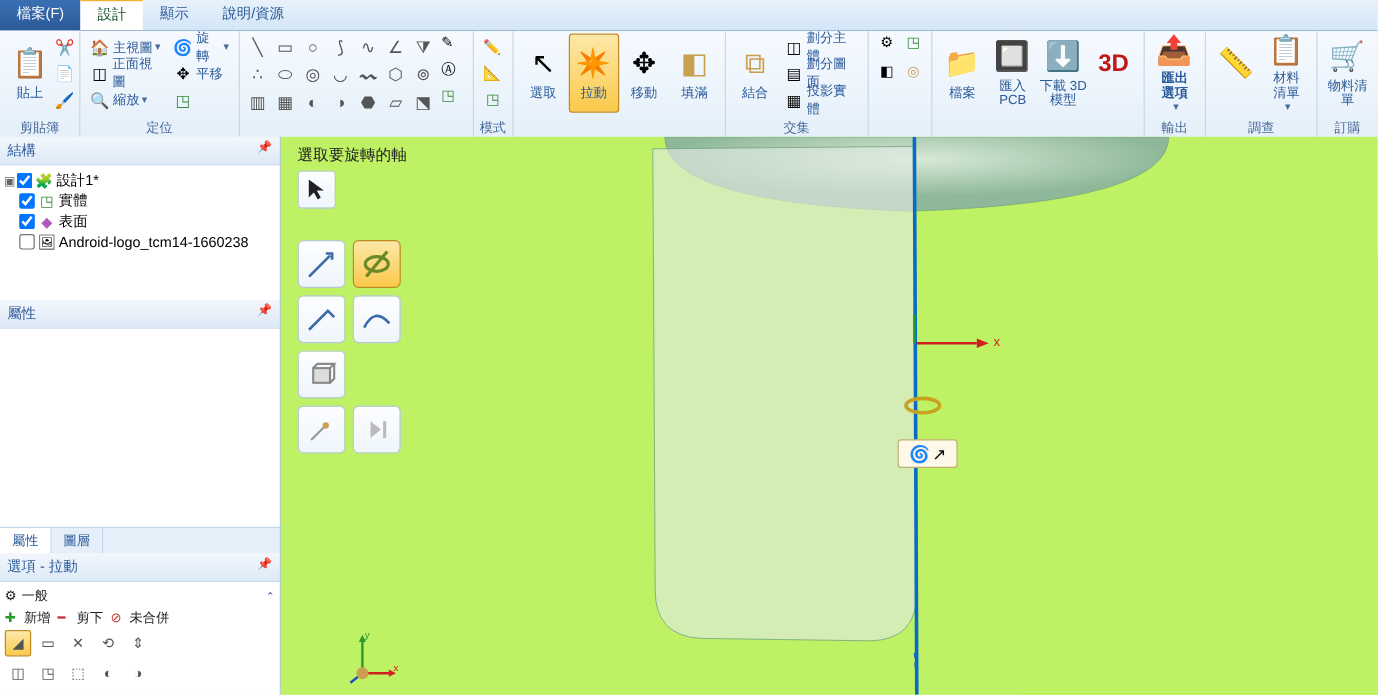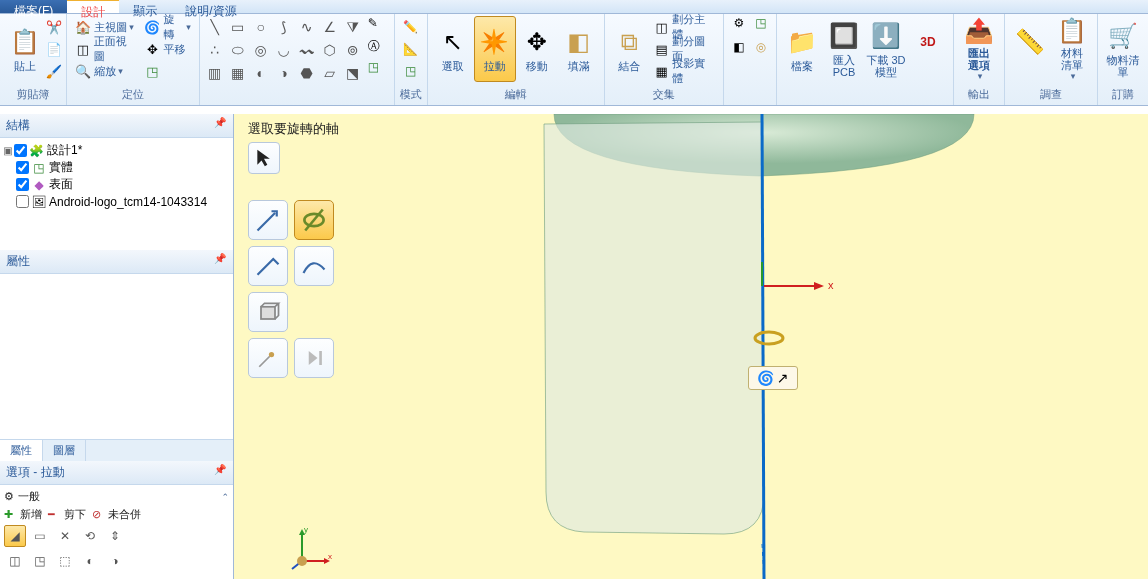--- a/index.html
+++ b/index.html
@@ -6,7 +6,7 @@
 body { font-family: "Microsoft JhengHei", "Segoe UI", sans-serif; font-size: 12px; background: #fff; overflow: hidden; width: 1148px; height: 579px; }
 
 
-.menubar { display: flex; background: linear-gradient(#e8f1fb, #d3e5f7); height: 14px; border-bottom: 1px solid #a0b8d8; }
+.menubar { display: flex; background: linear-gradient(#e8f1fb, #d3e5f7); height: 26px; border-bottom: 1px solid #a0b8d8; }
 .menubar .menu-item { padding: 3px 14px; color: #2b5a99; cursor: pointer; }
 .menubar .menu-item.active { background: #fff; color: #ef4444; border-top: 1px solid #f0b030; }
 

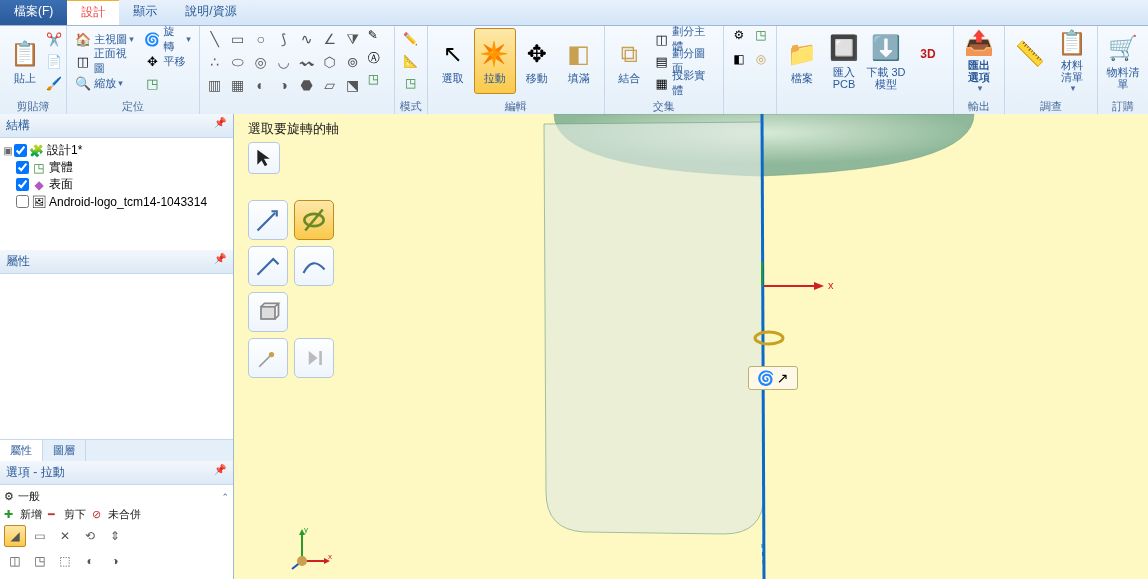--- a/index.html
+++ b/index.html
@@ -8,7 +8,7 @@
 
 .menubar { display: flex; background: linear-gradient(#e8f1fb, #d3e5f7); height: 26px; border-bottom: 1px solid #a0b8d8; }
 .menubar .menu-item { padding: 3px 14px; color: #2b5a99; cursor: pointer; }
-.menubar .menu-item.active { background: #fff; color: #ef4444; border-top: 1px solid #f0b030; }
+.menubar .menu-item.active { background: #fff; color: #14532d; border-top: 1px solid #f0b030; }
 
 
 .ribbon { display: flex; background: linear-gradient(#f6faff, #e4eff9); height: 92px; border-bottom: 1px solid #a0b8d8; }

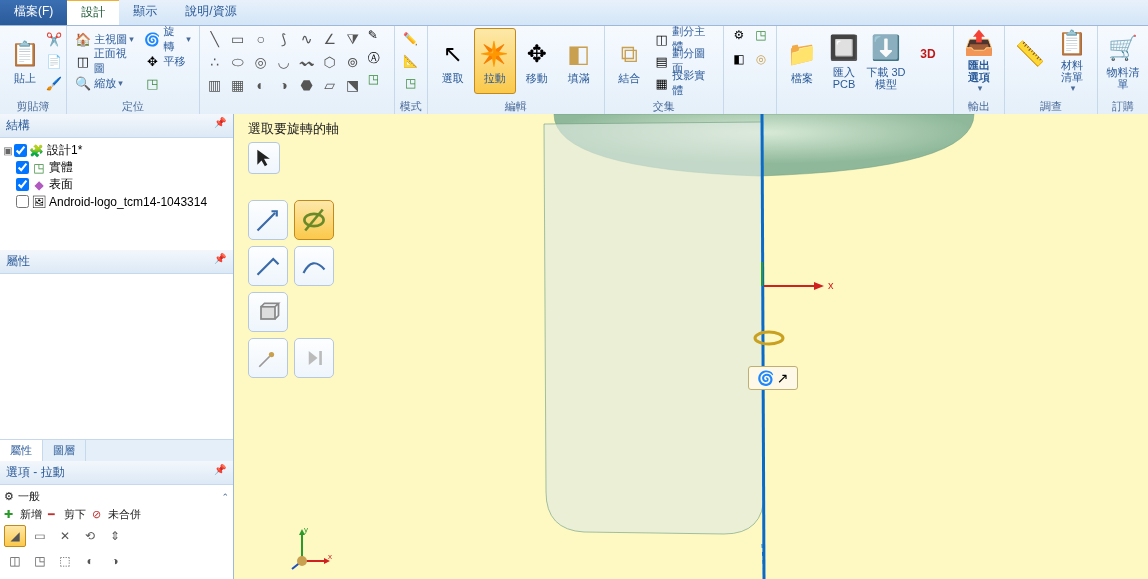--- a/index.html
+++ b/index.html
@@ -254,7 +254,7 @@
 模型</span>
         </div>
       <div class="rbtn-large">
-          <span class="ico" style="color:#c01818;font-weight:bold;font-size:12px;">3D</span>
+          <span class="ico" style="color:#c01818;font-weight:bold;font-size:20px;">3D</span>
           <span class="lbl">&nbsp;</span>
         </div>
     </div>

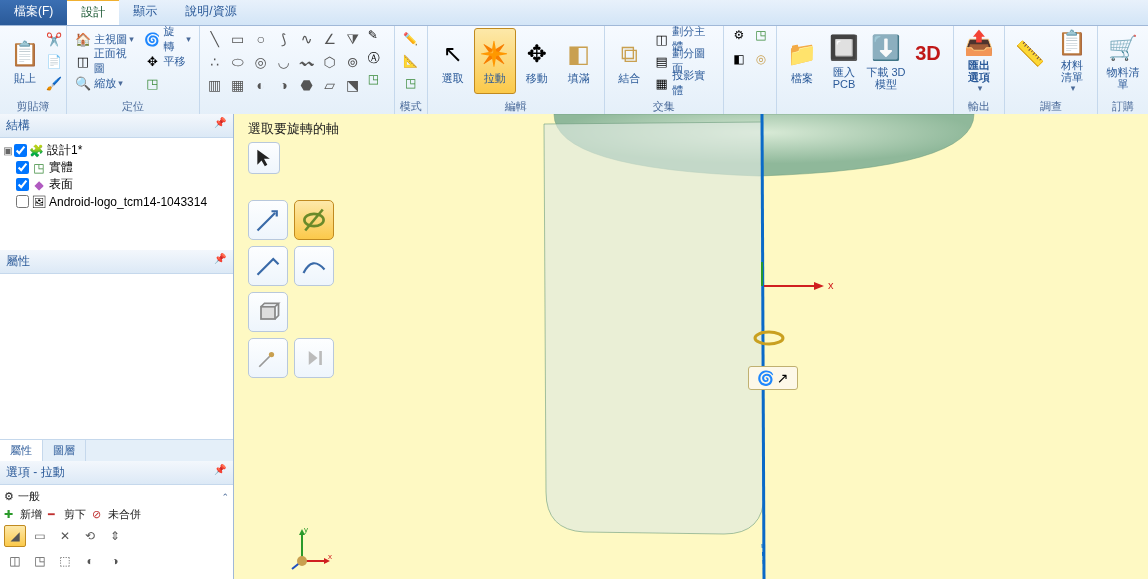--- a/index.html
+++ b/index.html
@@ -196,7 +196,6 @@
           <span class="lbl">填滿</span>
         </div>
     </div>
-    <div class="ribbon-group-label">編輯</div>
   </div>
 
   <div class="ribbon-group">

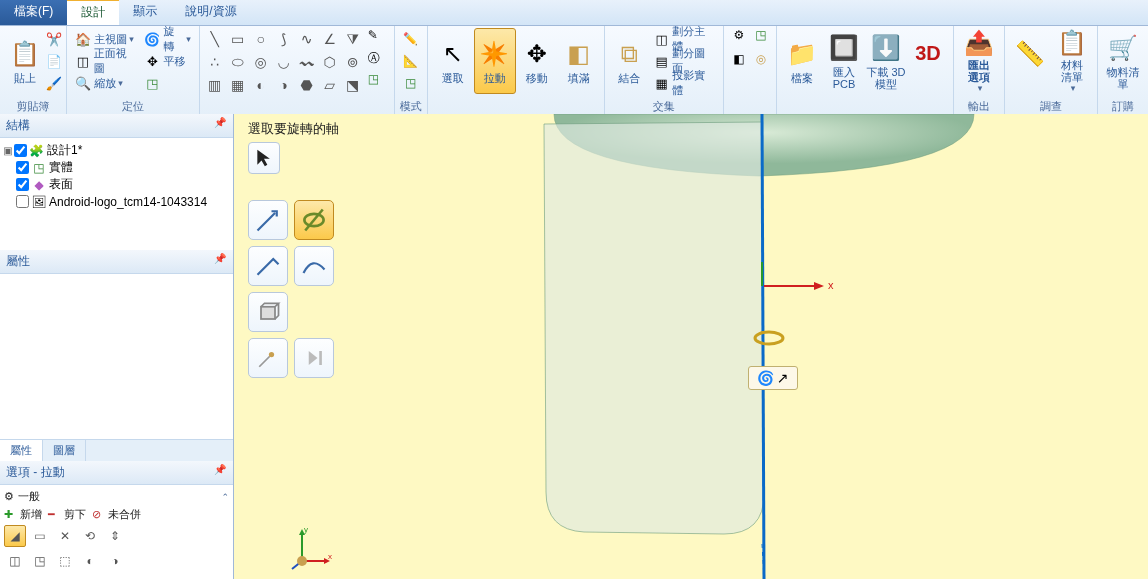--- a/index.html
+++ b/index.html
@@ -54,7 +54,7 @@
 .icon-row .ib.sel { background: linear-gradient(#fde8a9, #fbc94a); border-color: #c08a20; border-radius: 2px; }
 
 
-.canvas { position: absolute; left: 234px; top: 114px; right: 0; bottom: 0; background: #fef9c3; overflow: hidden; }
+.canvas { position: absolute; left: 234px; top: 114px; right: 0; bottom: 0; background: #bef264; overflow: hidden; }
 .hint { position: absolute; left: 14px; top: 6px; font-size: 13px; color: #222; }
 .float-cursor { position: absolute; left: 14px; top: 28px; width: 32px; height: 32px; border: 1px solid #b8c8dc; border-radius: 4px; background: linear-gradient(#fdfeff,#eef5fc); display: flex; align-items: center; justify-content: center; }
 .tool-palette { position: absolute; left: 14px; top: 86px; display: flex; flex-direction: column; gap: 6px; }

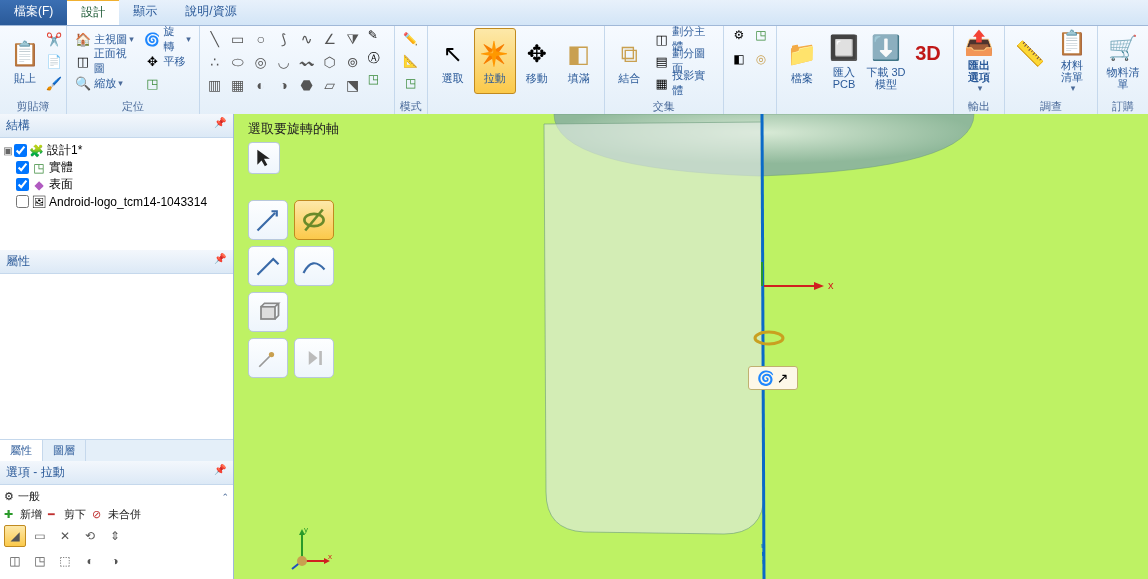--- a/index.html
+++ b/index.html
@@ -326,7 +326,7 @@
       <div class="tree-row d1">
         <input type="checkbox" class="tree-chk" style="">
         <span class="tree-ico">🖼</span>
-        <span>Android-logo_tcm14-1043314</span>
+        <span>Android-logo_tcm14-1660238</span>
       </div>
     </div>
   </div>

